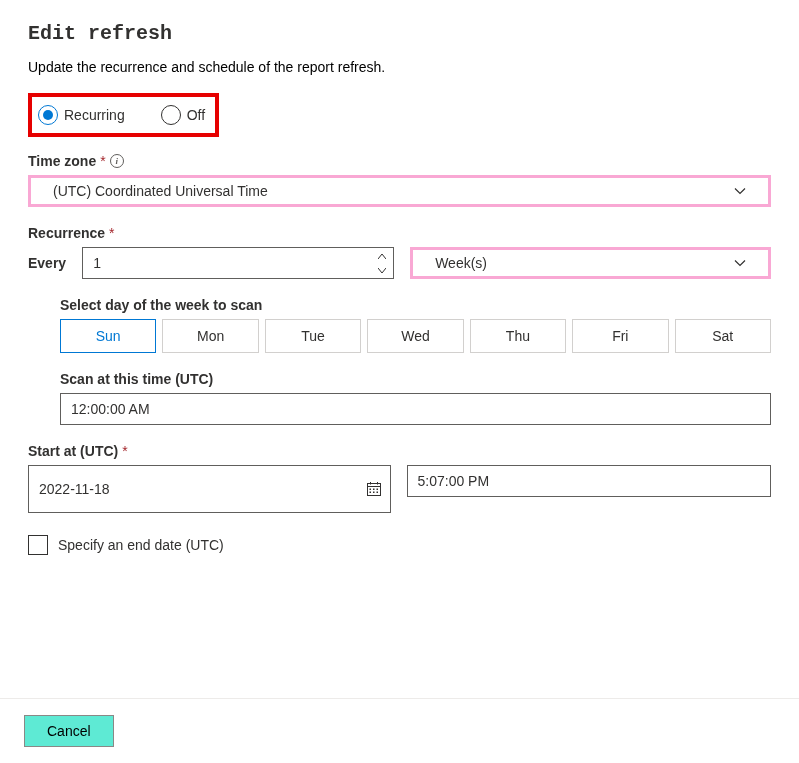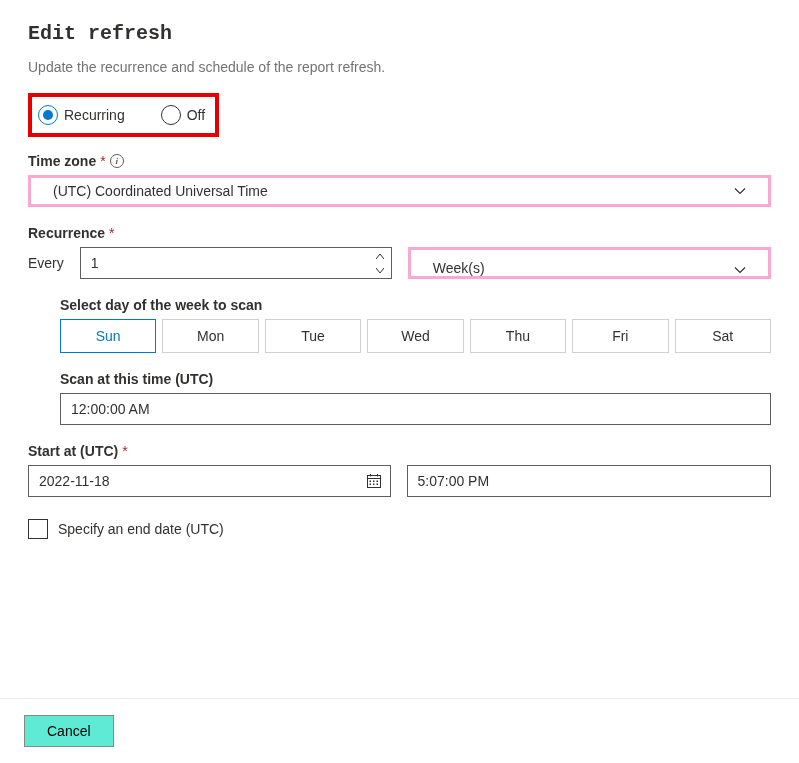--- a/index.html
+++ b/index.html
@@ -21,7 +21,7 @@
     }
     .subtitle {
       font-size: 14px;
-      color: #737373;
+      color: #000000;
       margin-bottom: 18px;
     }
     .highlight-box {

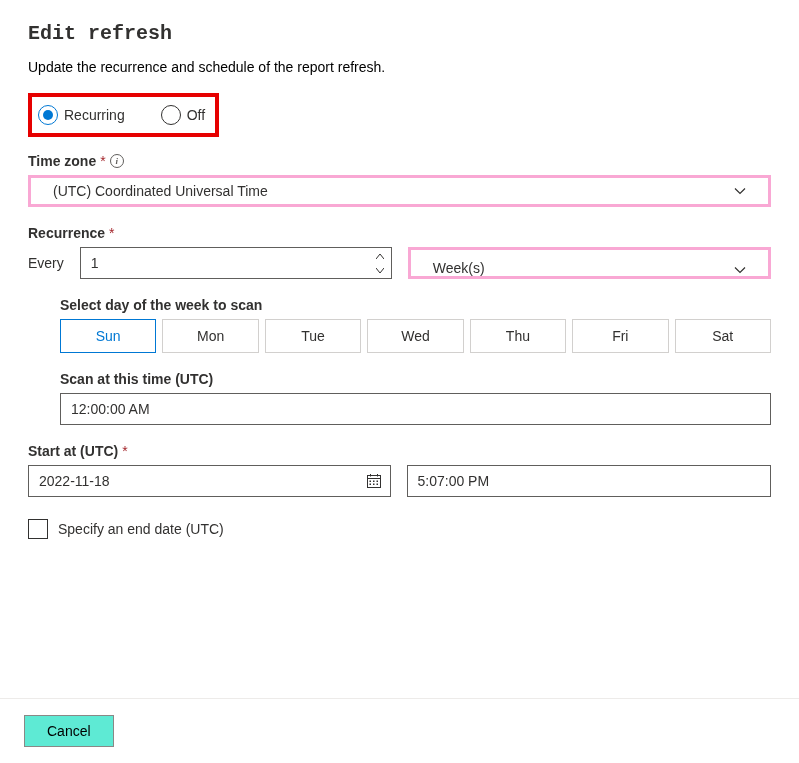--- a/index.html
+++ b/index.html
@@ -92,7 +92,7 @@
       align-items: center;
       gap: 16px;
     }
-    .every-label { font-weight: 400; }
+    .every-label { font-weight: 700; }
     .spinner {
       flex: 0 0 312px;
       height: 32px;

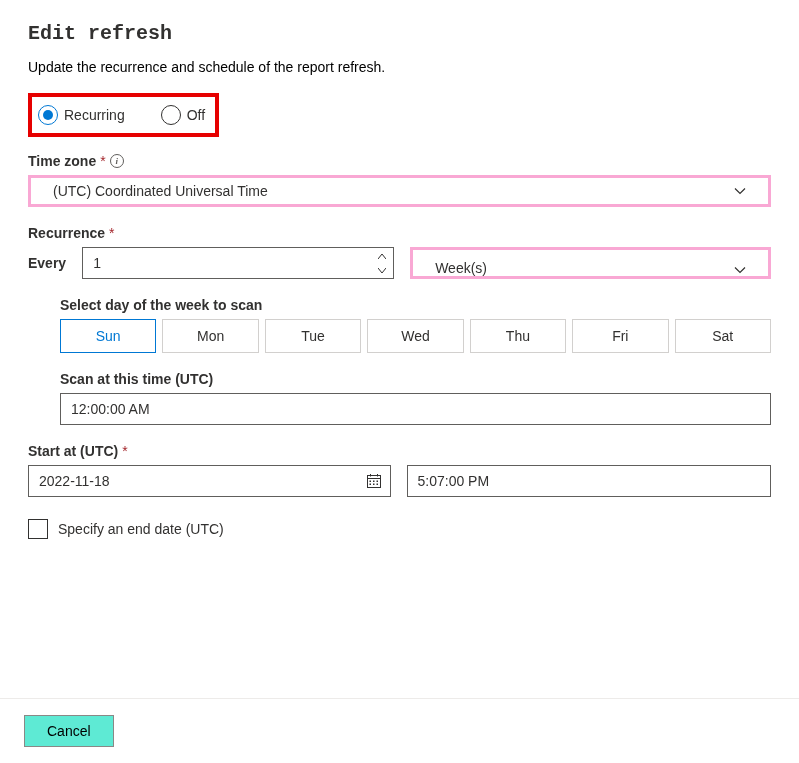--- a/index.html
+++ b/index.html
@@ -117,7 +117,7 @@
       justify-content: center;
       cursor: pointer;
     }
-    .week-select { flex: 1; align-items: flex-end; }
+    .week-select { flex: 1; }
     .indent { margin-left: 32px; }
     .day-row {
       display: flex;

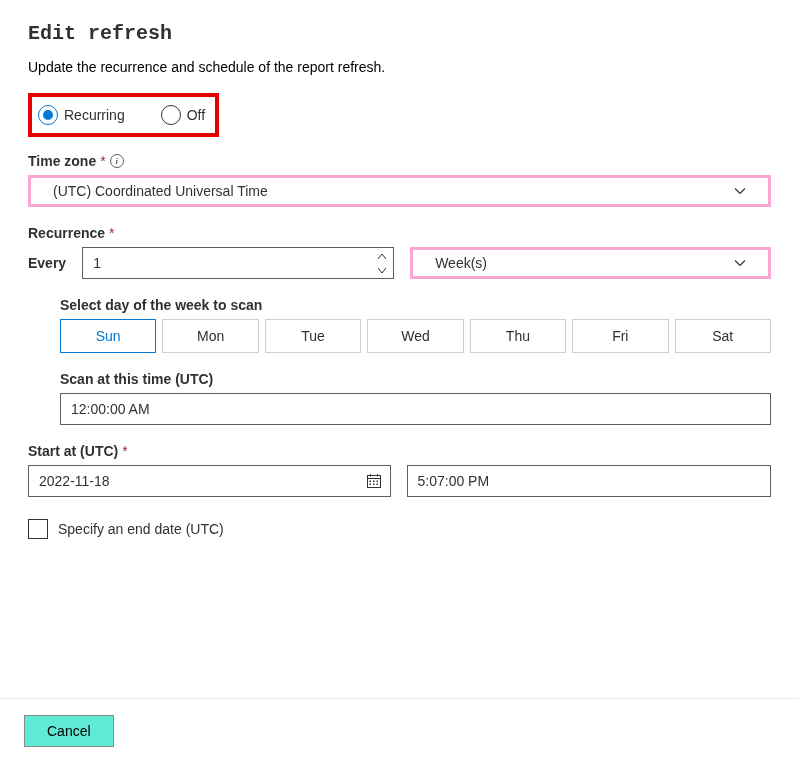--- a/index.html
+++ b/index.html
@@ -148,7 +148,7 @@
     }
     .date-field {
       flex: 1;
-      height: 32px;
+      height: 48px;
       border: 1px solid #605e5c;
       display: flex;
       align-items: center;

